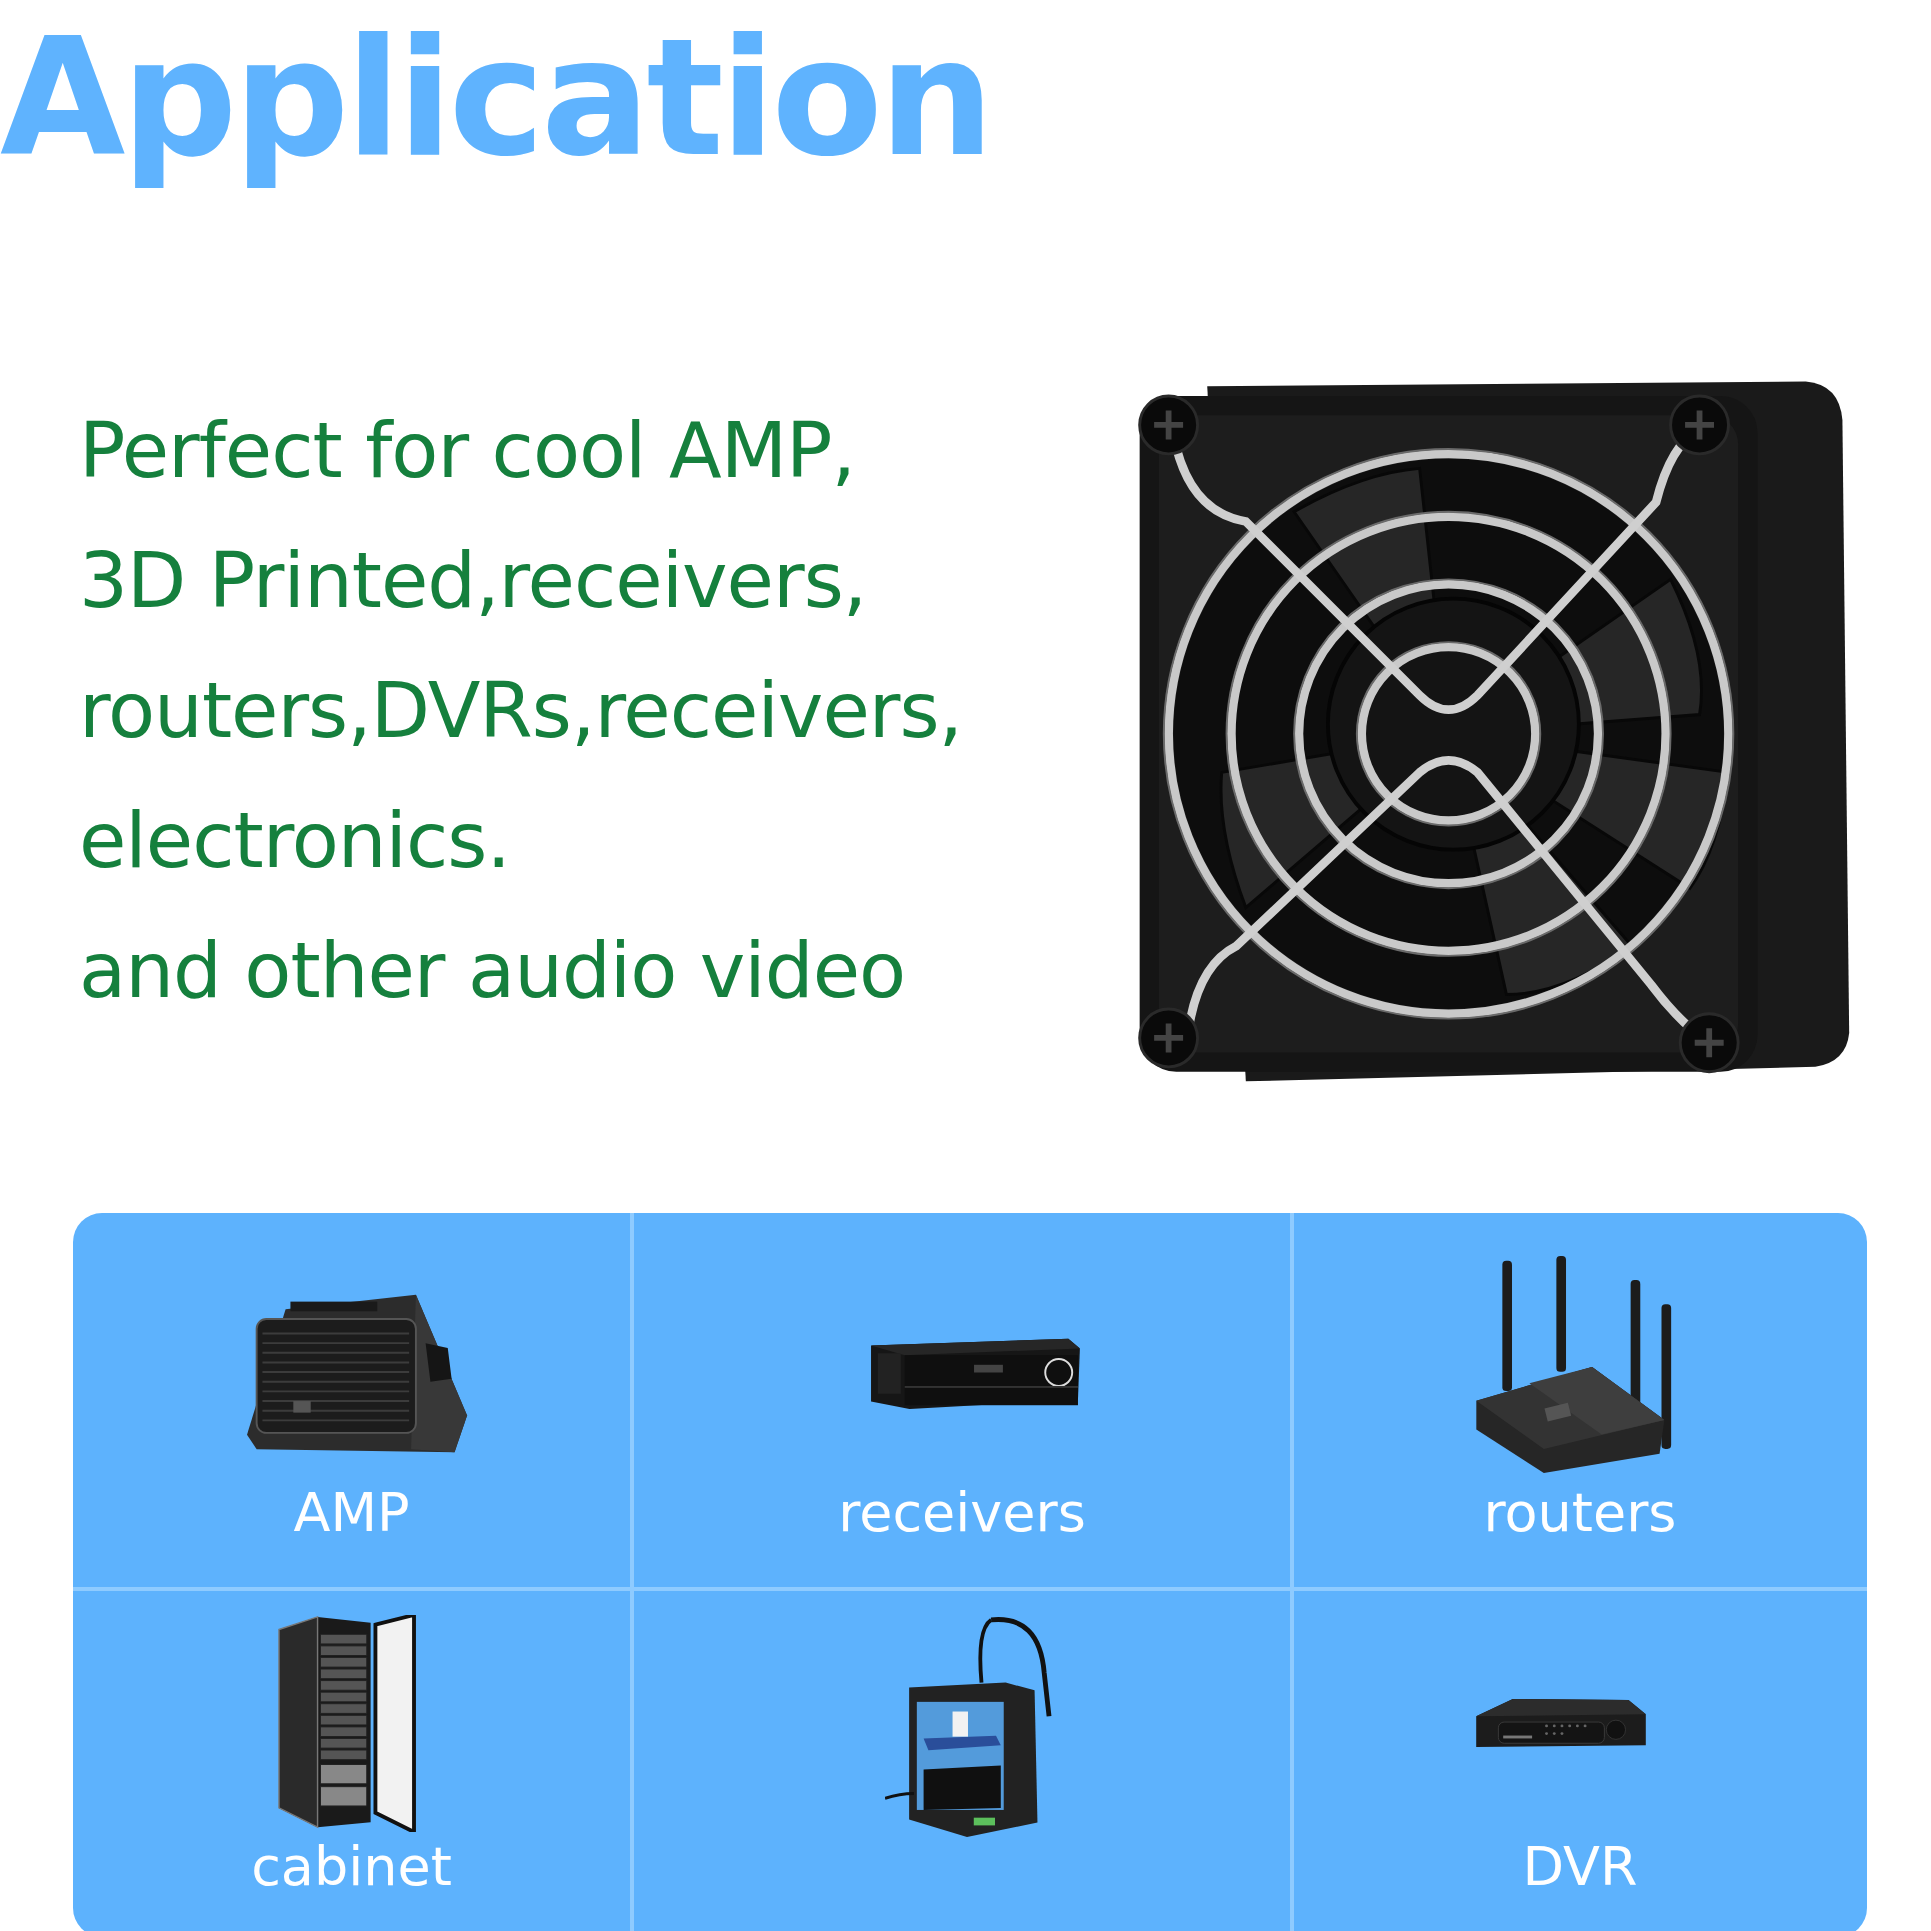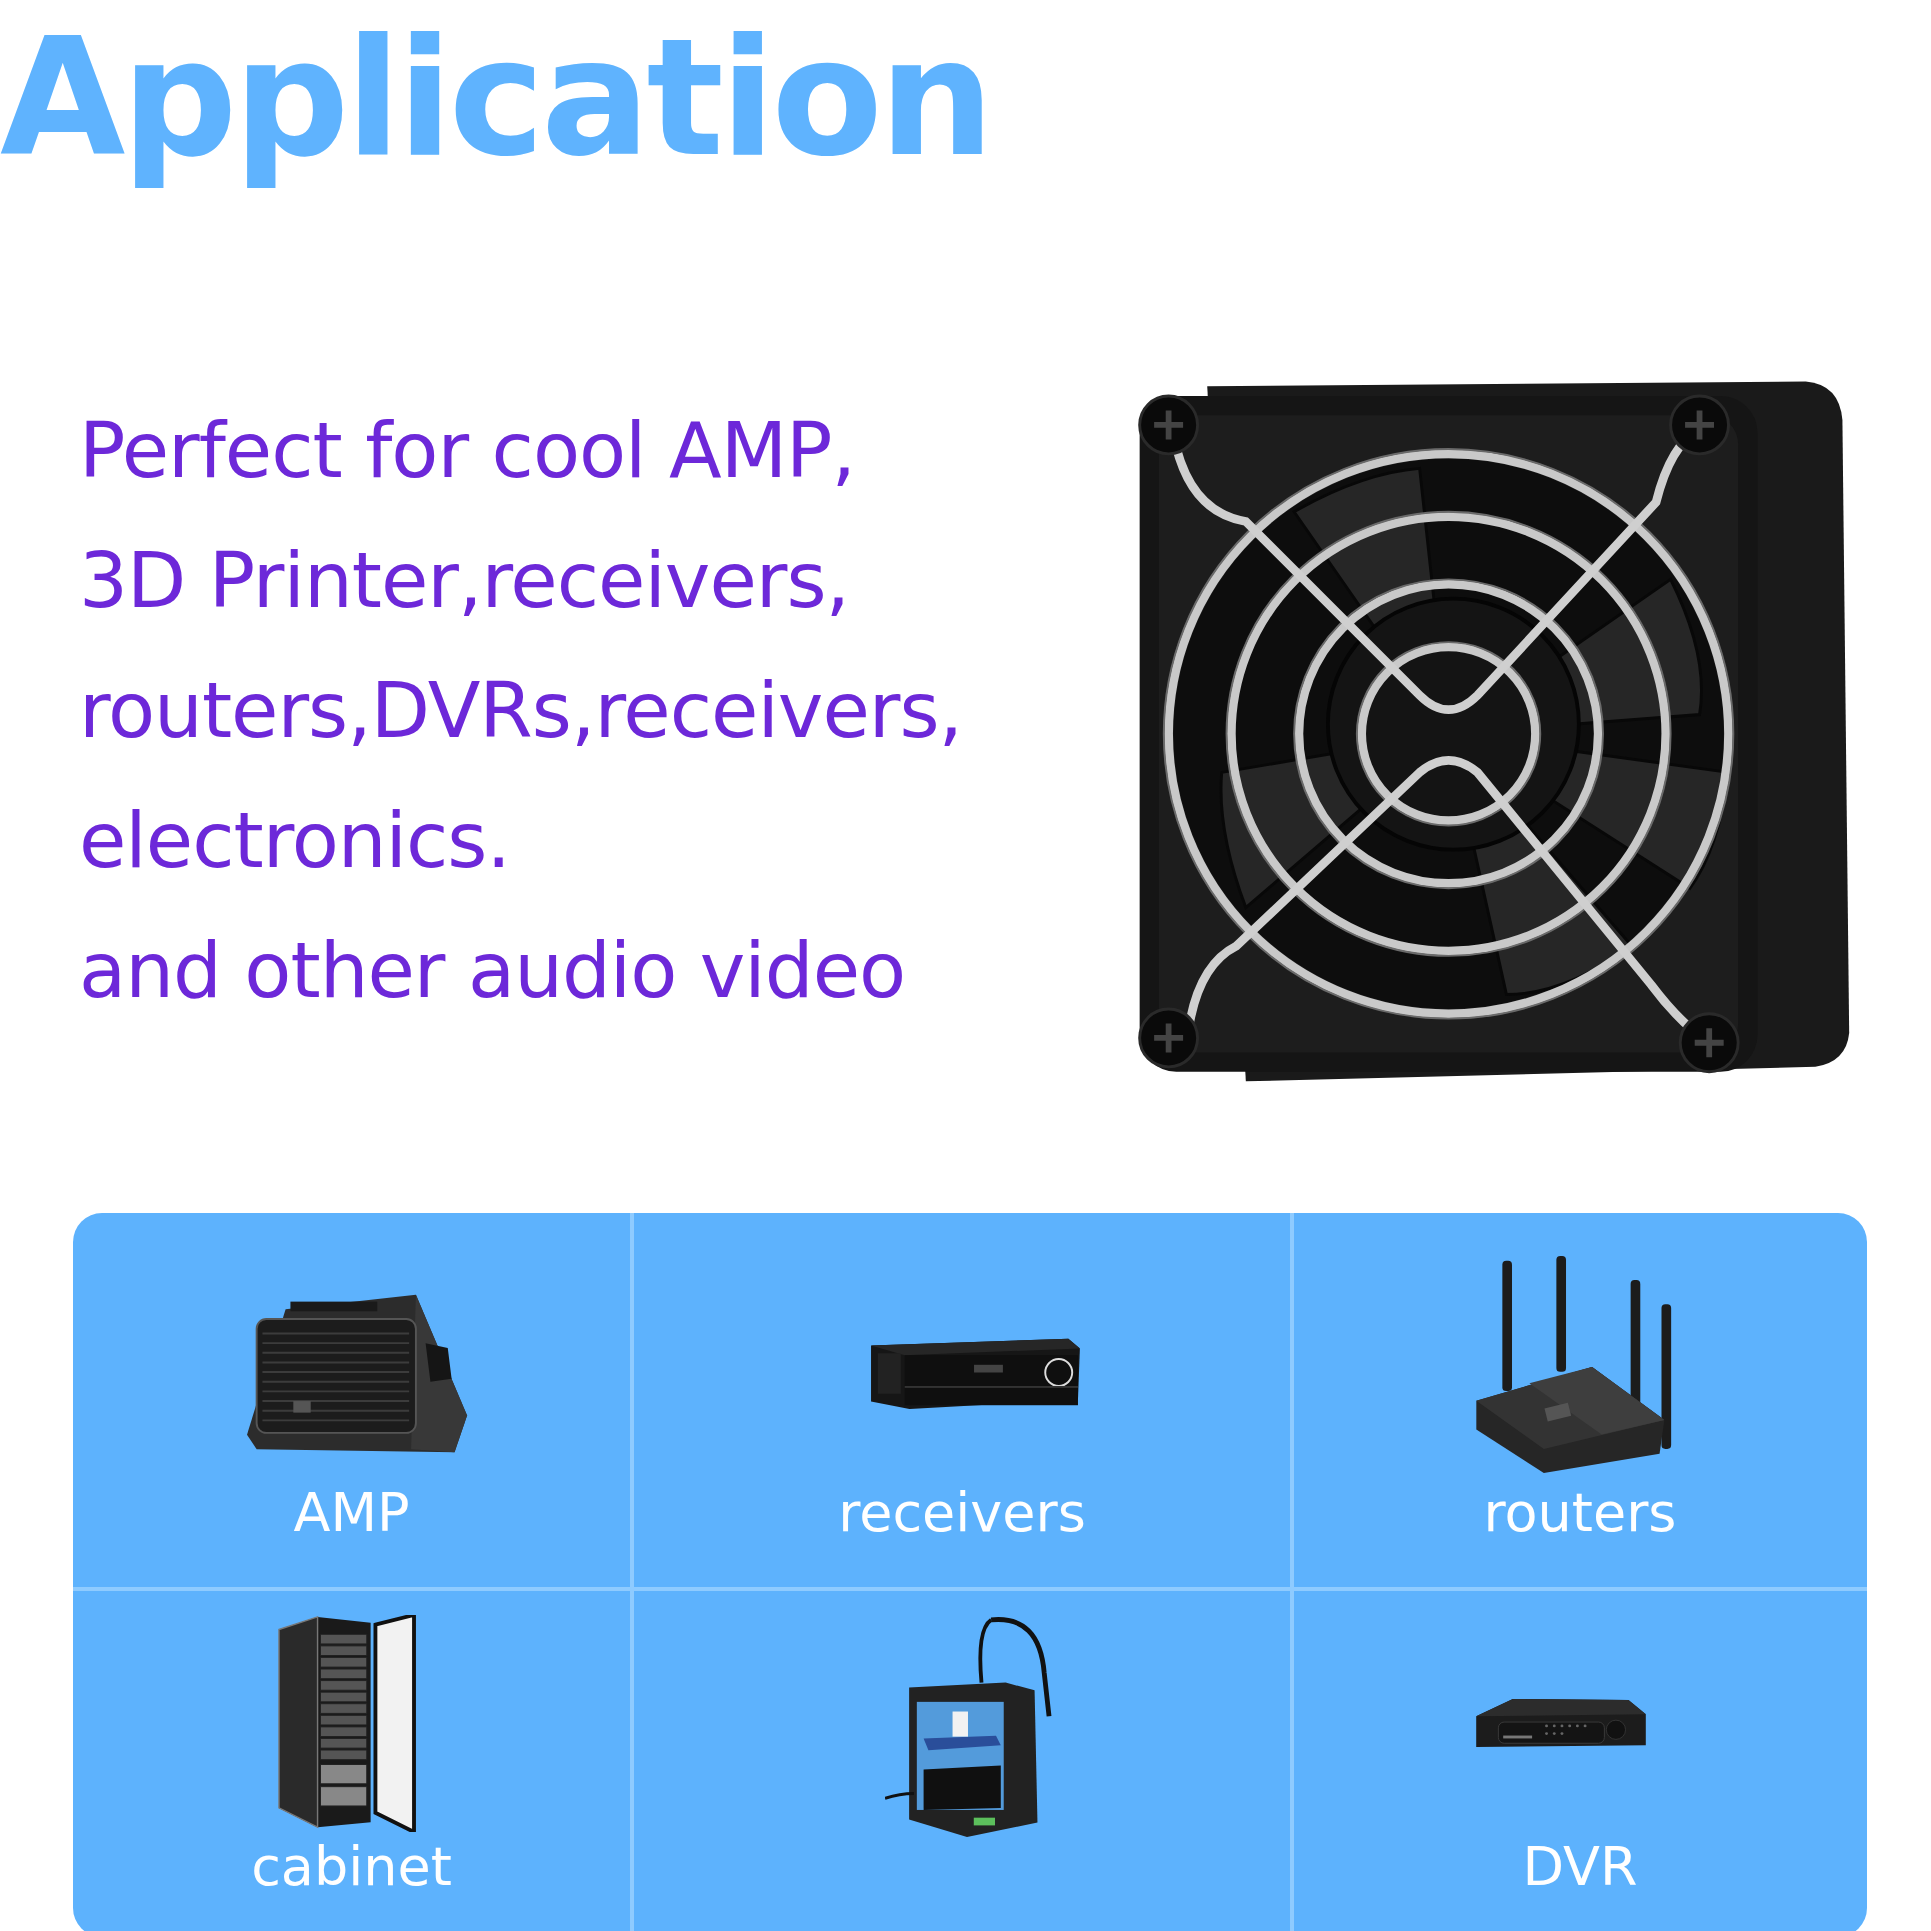--- a/index.html
+++ b/index.html
@@ -14,7 +14,7 @@
   }
   .body-text {
     position:absolute; left:79px; top:386px; width:1062px;
-    font-family:"DejaVu Sans", sans-serif; font-size:77px; color:#6d28d9; line-height:130px;
+    font-family:"DejaVu Sans", sans-serif; font-size:77px; color:#15803d; line-height:130px;
     letter-spacing:-1px;
   }
   .body-text div { white-space:nowrap; }

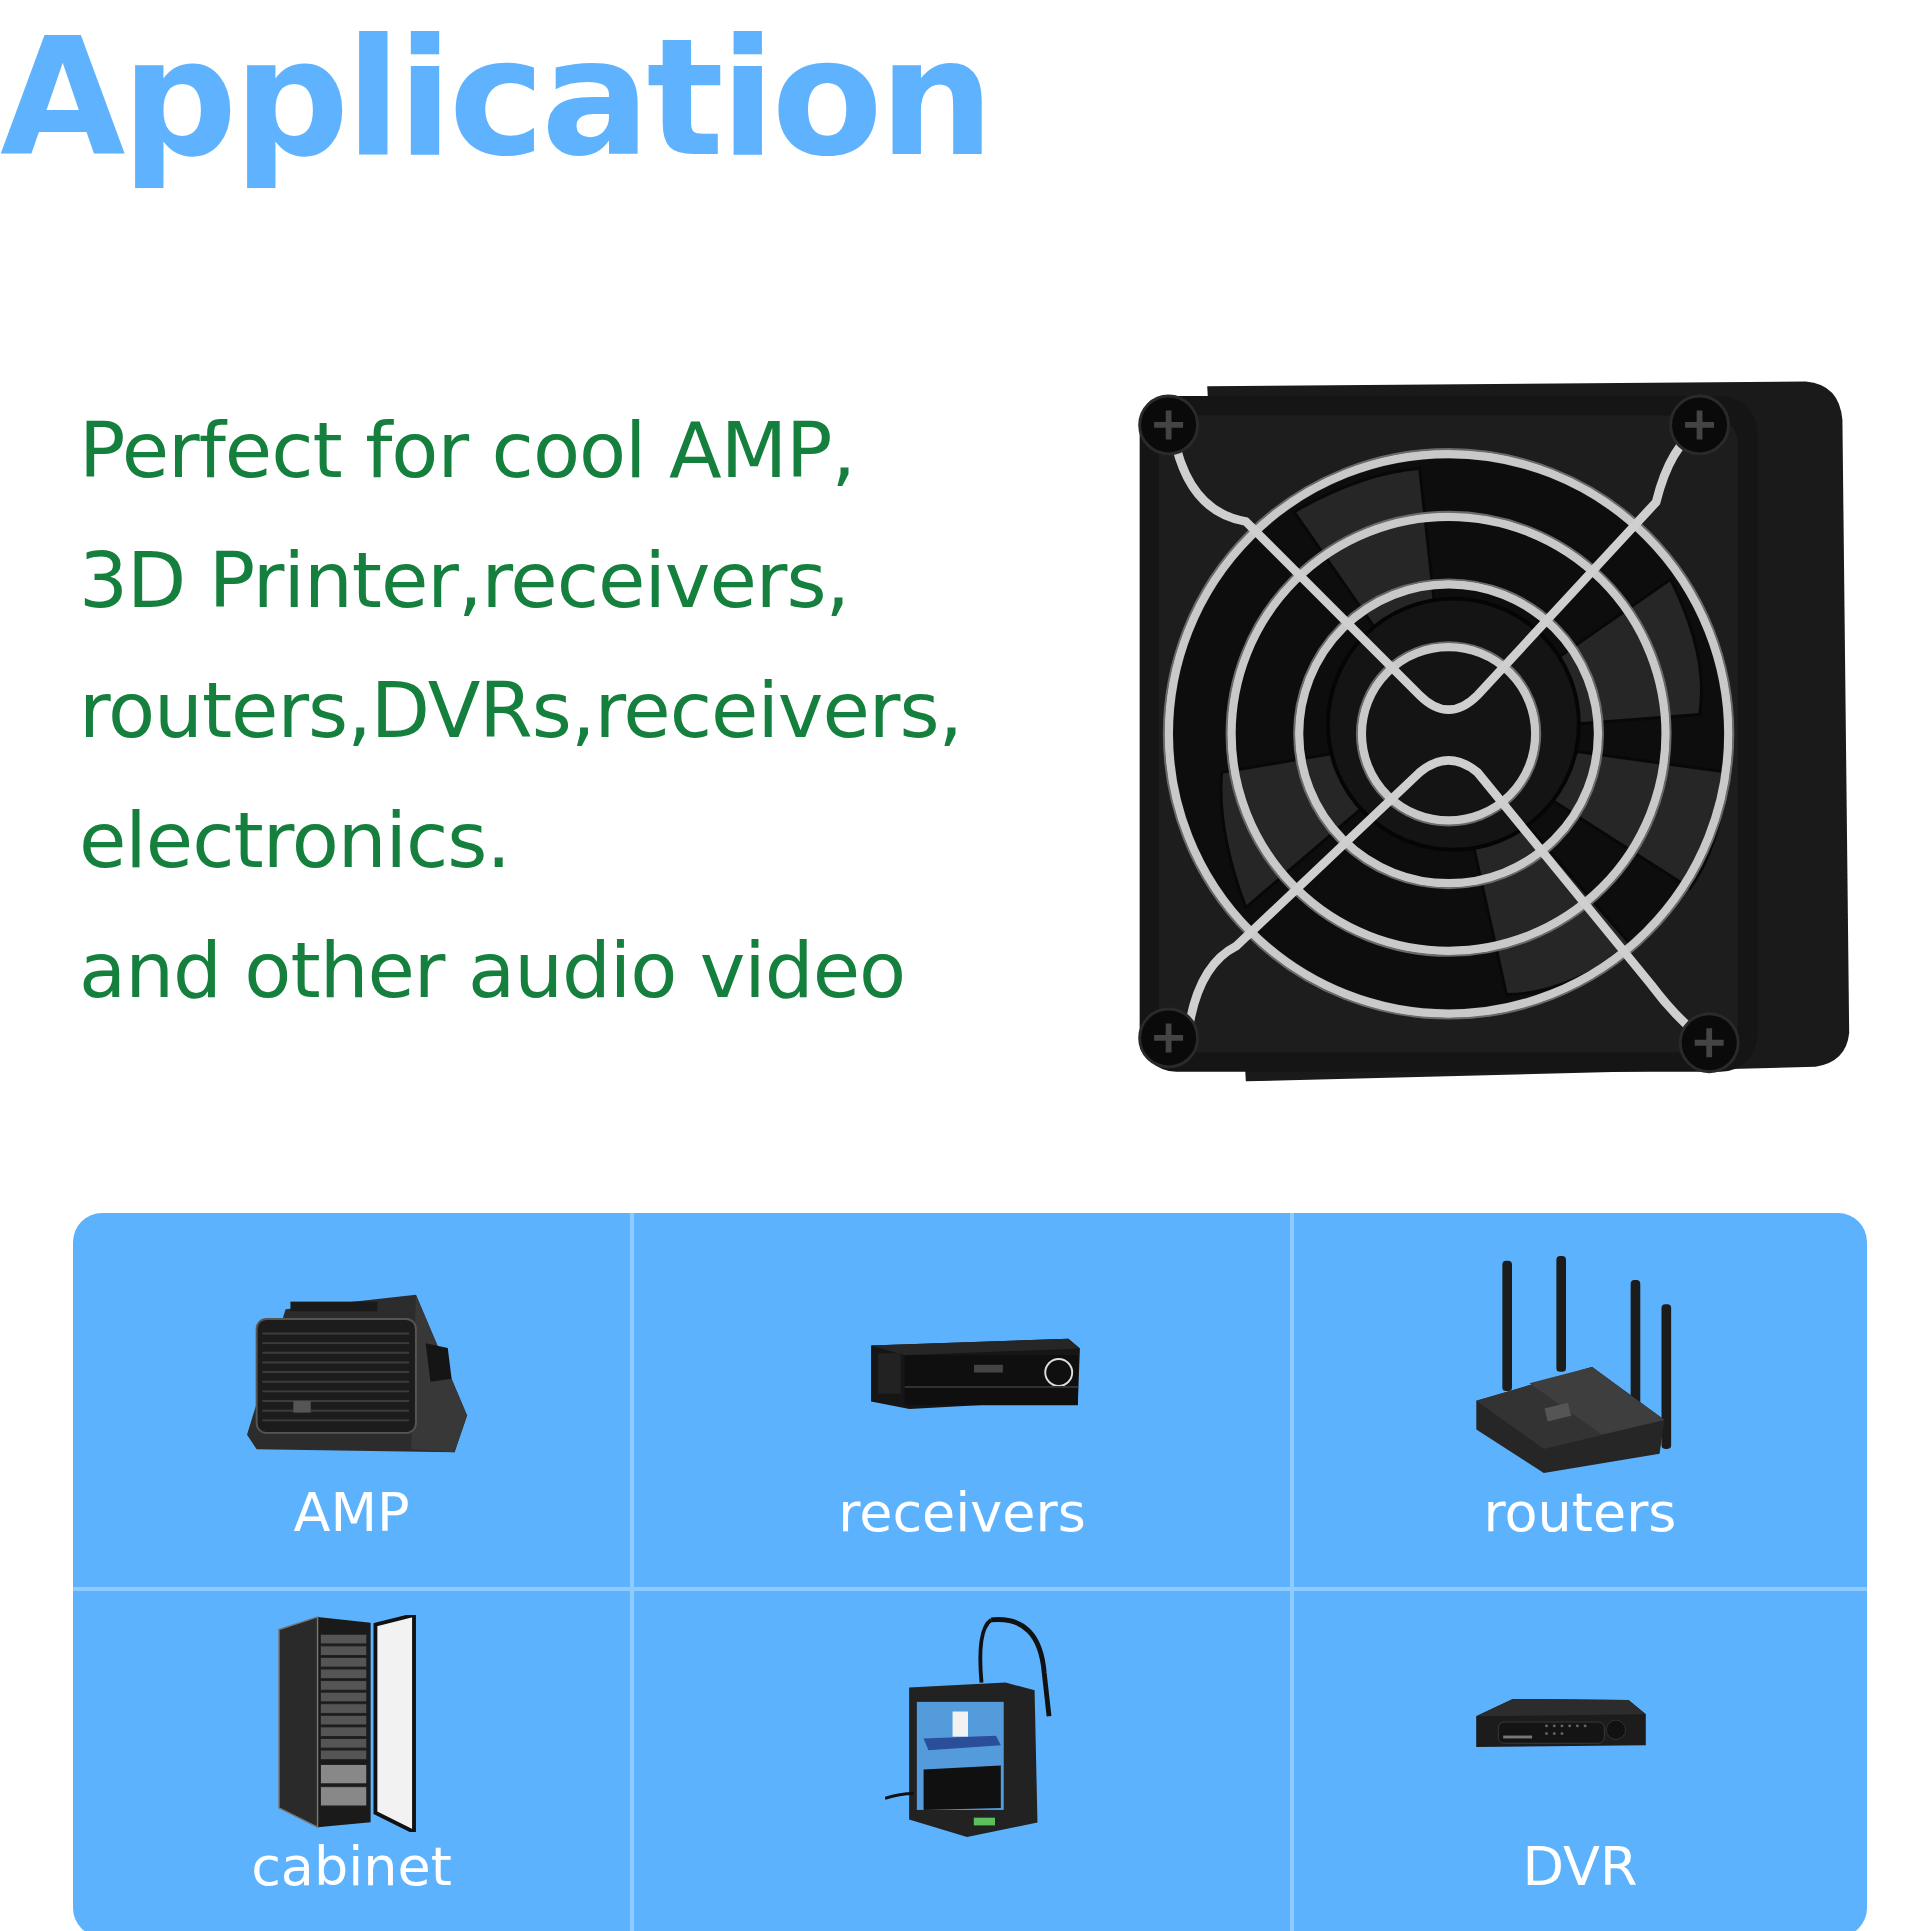--- a/index.html
+++ b/index.html
@@ -39,7 +39,7 @@
 
 <div class="body-text">
   <div>Perfect for cool AMP,</div>
-  <div>3D Printer,receivers,</div>
+  <div>3D Printed,receivers,</div>
   <div>routers,DVRs,receivers,</div>
   <div>electronics.</div>
   <div>and other audio video</div>

